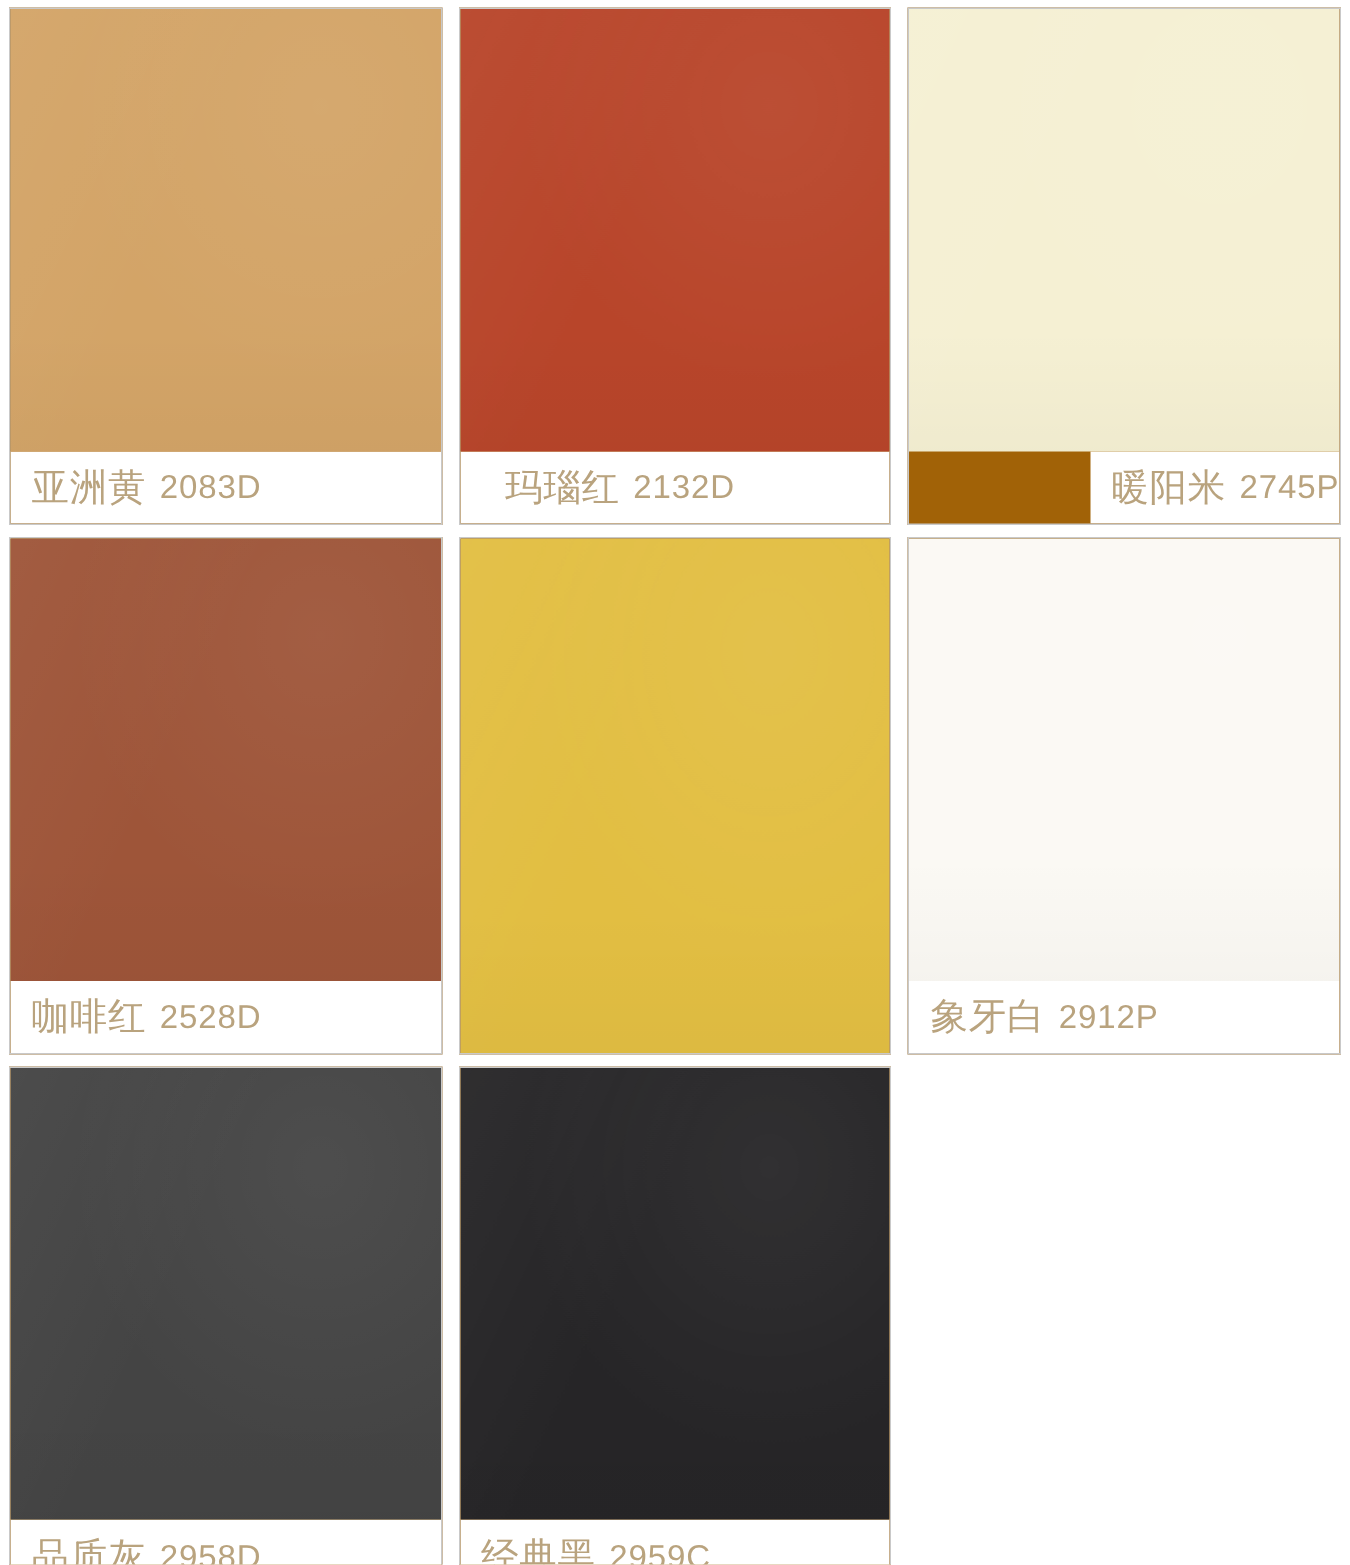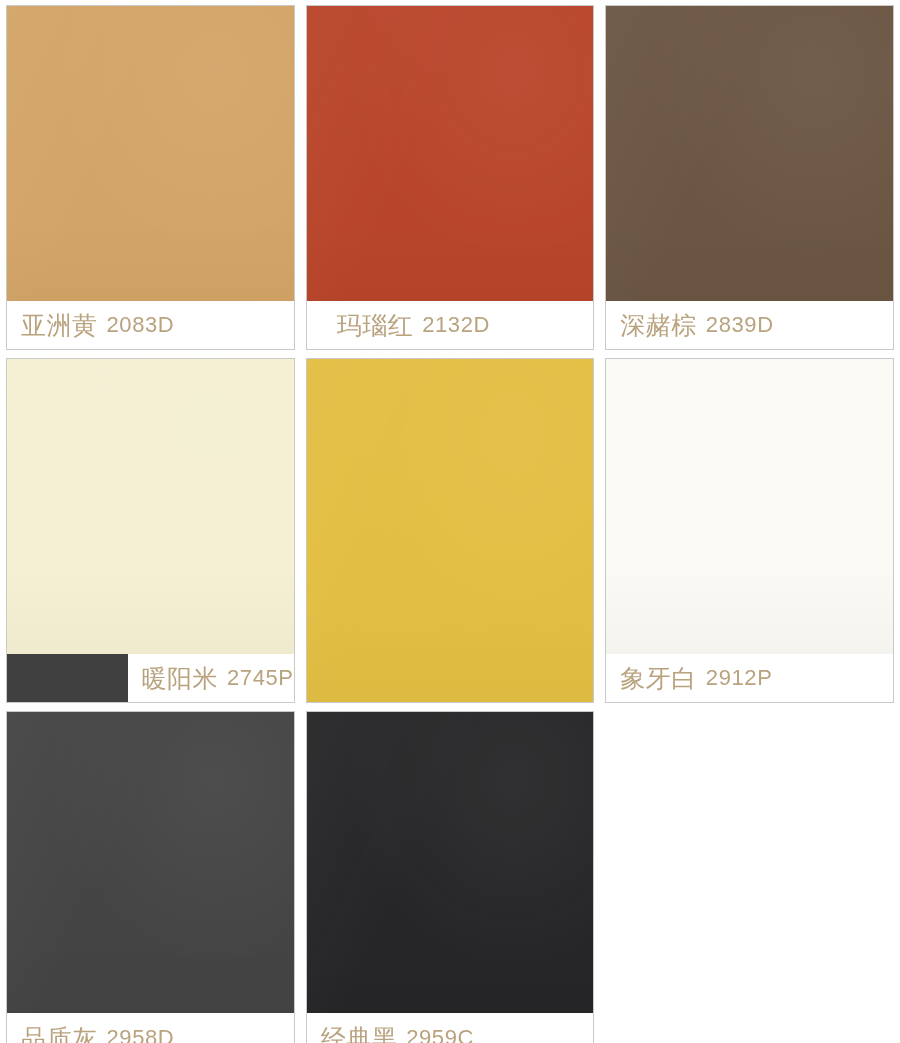--- a/index.html
+++ b/index.html
@@ -30,7 +30,7 @@
     position: relative;
     display: flex;
     flex-direction: column;
-    background: #404040;
+    background: #a16207;
     border: 1px solid #c9c9c9;
     box-sizing: border-box;
     overflow: hidden;

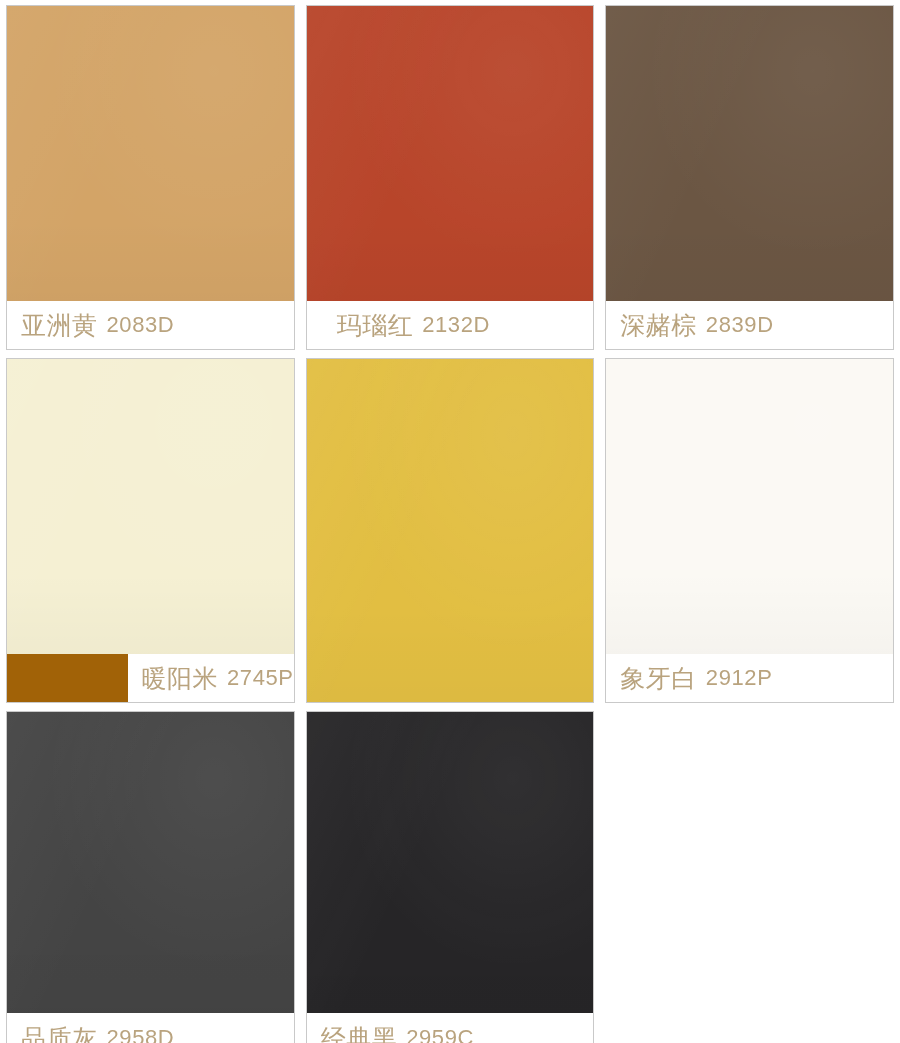--- a/index.html
+++ b/index.html
@@ -101,13 +101,6 @@
     </div>
   </div>
 
-  <div class="swatch-card" style="border-color: rgb(201, 201, 201);">
-    <div class="swatch-color" style="background-color: rgb(107, 86, 67);"></div>
-    <div class="swatch-label">
-      <span class="label-name" style="color: rgb(185, 163, 126);">深赭棕</span>
-      <span class="label-code" style="color: rgb(185, 163, 126);">2839D</span>
-    </div>
-  </div>
 
   <div class="swatch-card" style="border-color: rgb(201, 201, 201); align-items: flex-end;">
     <div class="swatch-color" style="background-color: rgb(245, 240, 211);"></div>

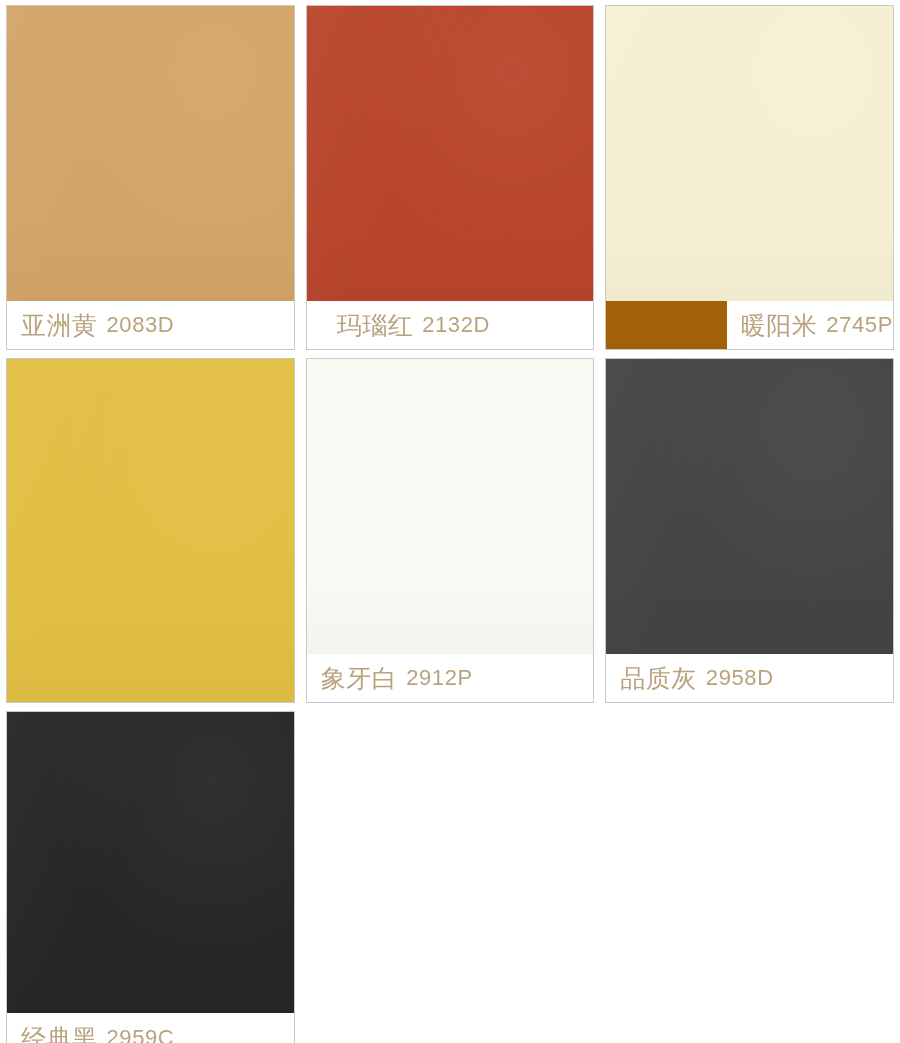--- a/index.html
+++ b/index.html
@@ -110,6 +110,13 @@
     </div>
   </div>
 
+  <div class="swatch-card" style="border-color: rgb(201, 201, 201);">
+    <div class="swatch-color" style="background-color: rgb(158, 85, 57);"></div>
+    <div class="swatch-label">
+      <span class="label-name" style="color: rgb(185, 163, 126);">咖啡红</span>
+      <span class="label-code" style="color: rgb(185, 163, 126);">2528D</span>
+    </div>
+  </div>
 
   <div class="swatch-card" style="border-color: rgb(201, 201, 201);">
     <div class="swatch-color" style="background-color: rgb(226, 190, 66);"></div>

